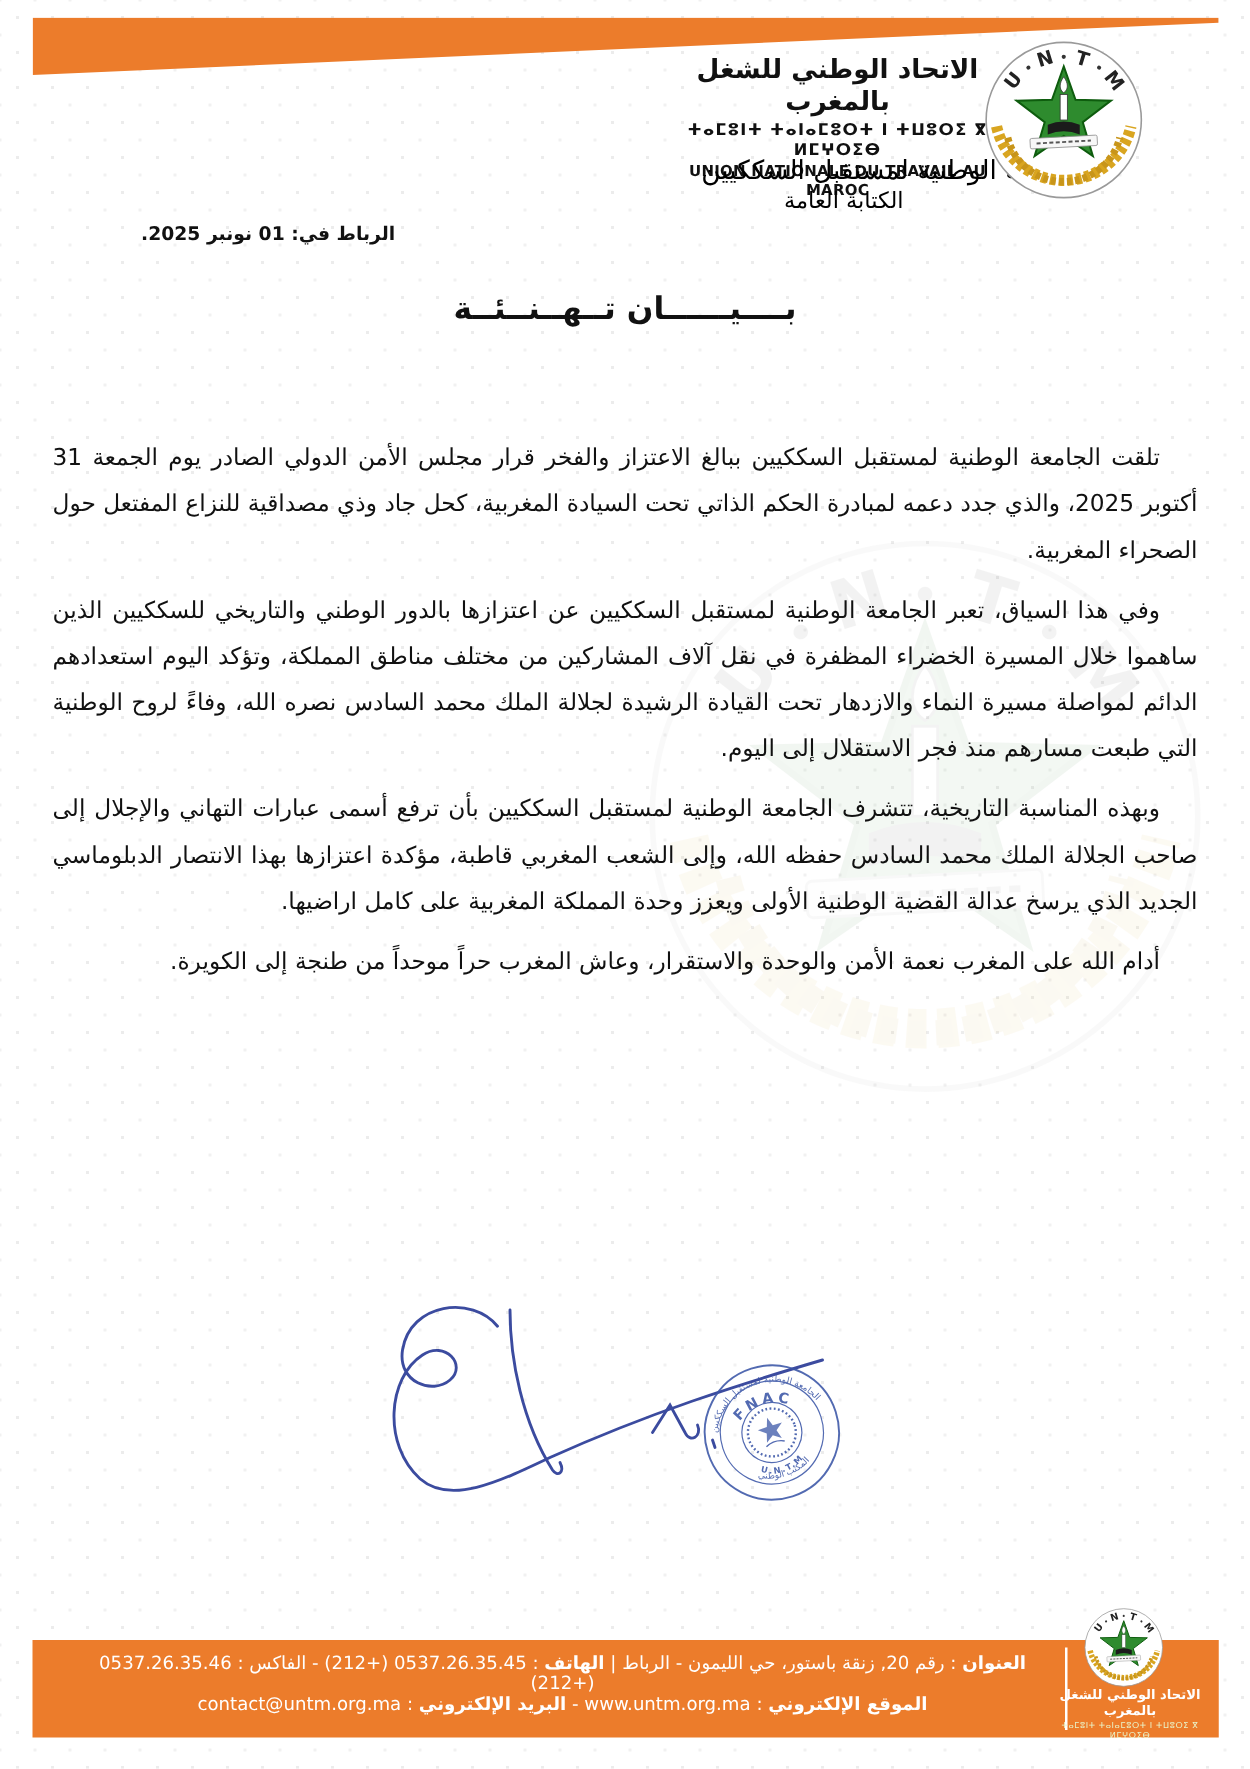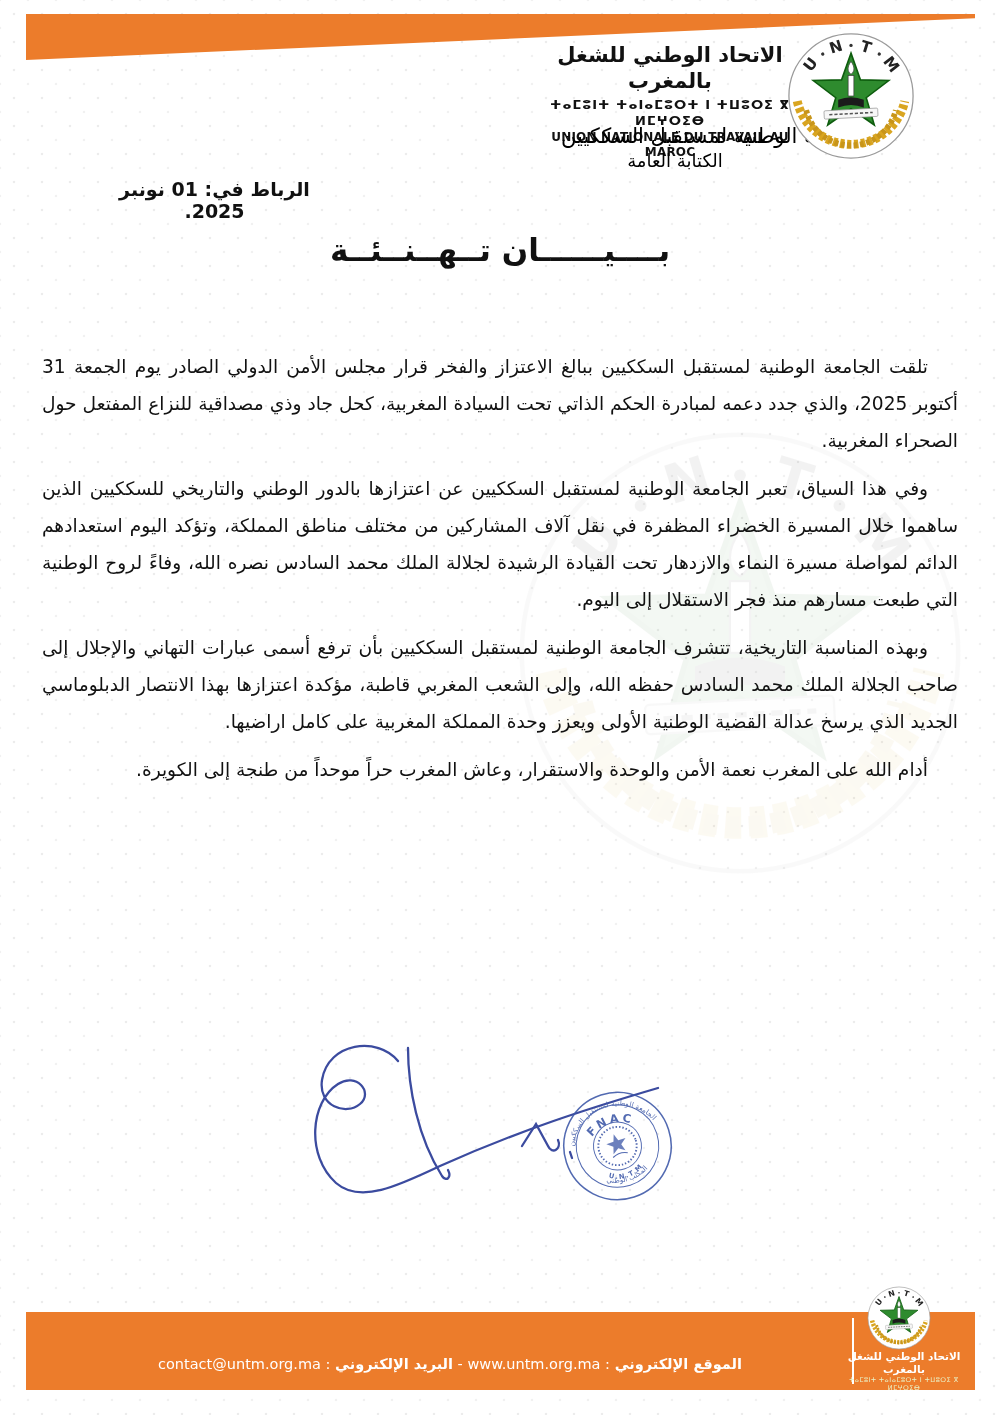--- a/index.html
+++ b/index.html
@@ -27,7 +27,7 @@
   .logo-main{position:absolute;left:786px;top:32px;width:130px;height:128px;}
 
   .date-line{position:absolute;left:92px;top:178px;width:245px;text-align:center;
-    direction:rtl;font-size:19px;font-weight:bold;}
+    direction:rtl;font-size:15px;font-weight:bold;}
 
   .doc-title{position:absolute;left:250px;top:232px;width:500px;text-align:center;
     direction:rtl;font-size:31px;font-weight:600;letter-spacing:1px;}

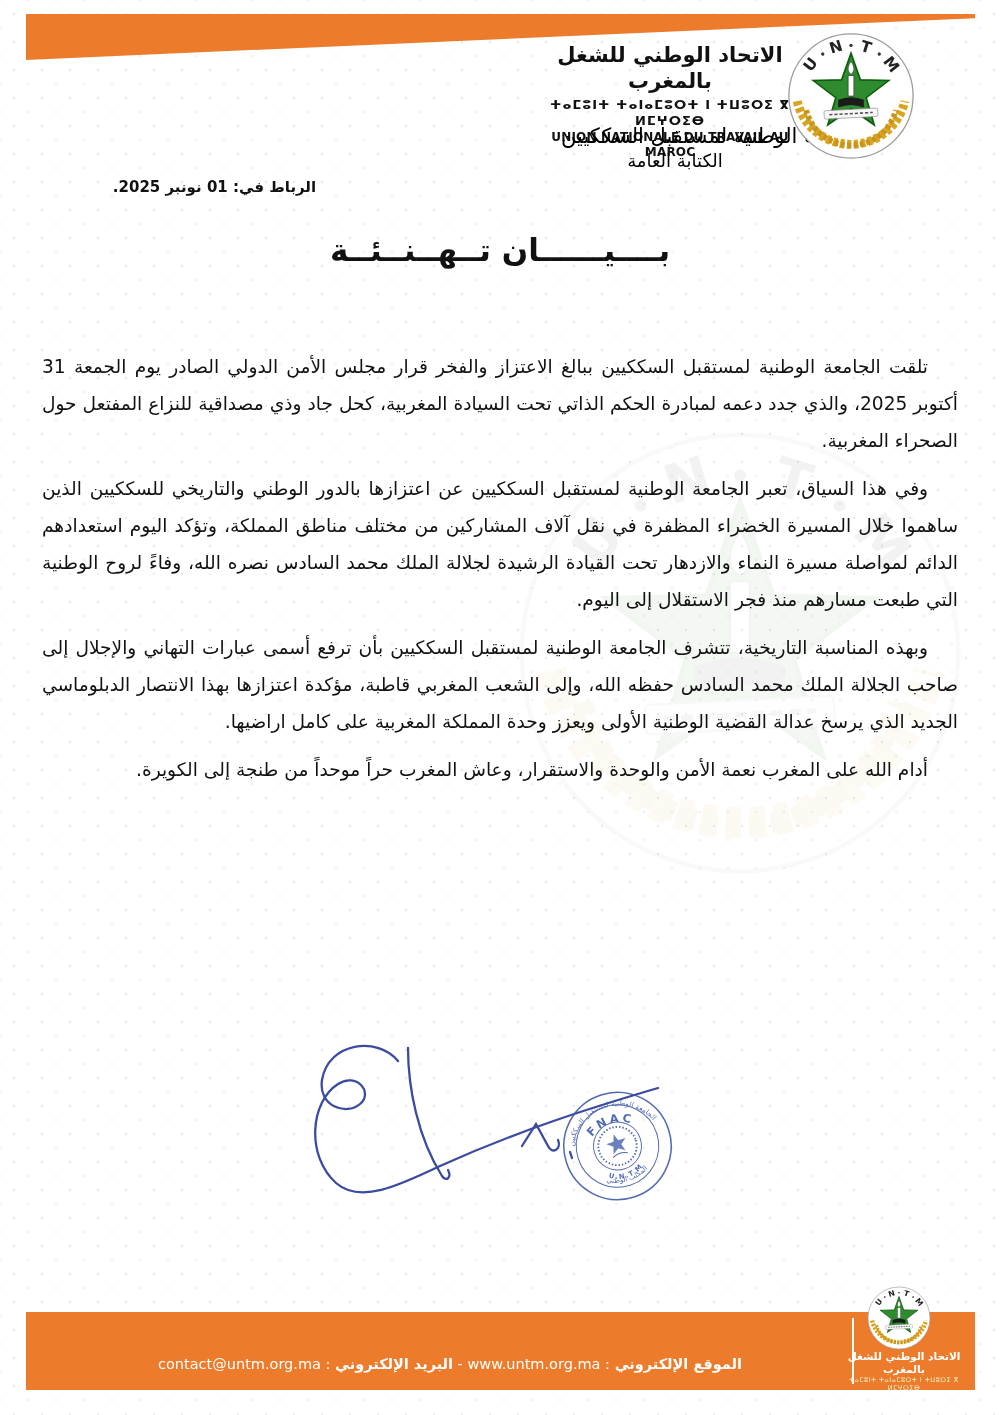--- a/index.html
+++ b/index.html
@@ -30,7 +30,7 @@
     direction:rtl;font-size:15px;font-weight:bold;}
 
   .doc-title{position:absolute;left:250px;top:232px;width:500px;text-align:center;
-    direction:rtl;font-size:31px;font-weight:600;letter-spacing:1px;}
+    direction:rtl;font-size:25px;font-weight:600;letter-spacing:1px;}
 
   .bodytext{position:absolute;left:42px;top:348px;width:916px;direction:rtl;
     text-align:justify;font-size:18.6px;line-height:37px;}

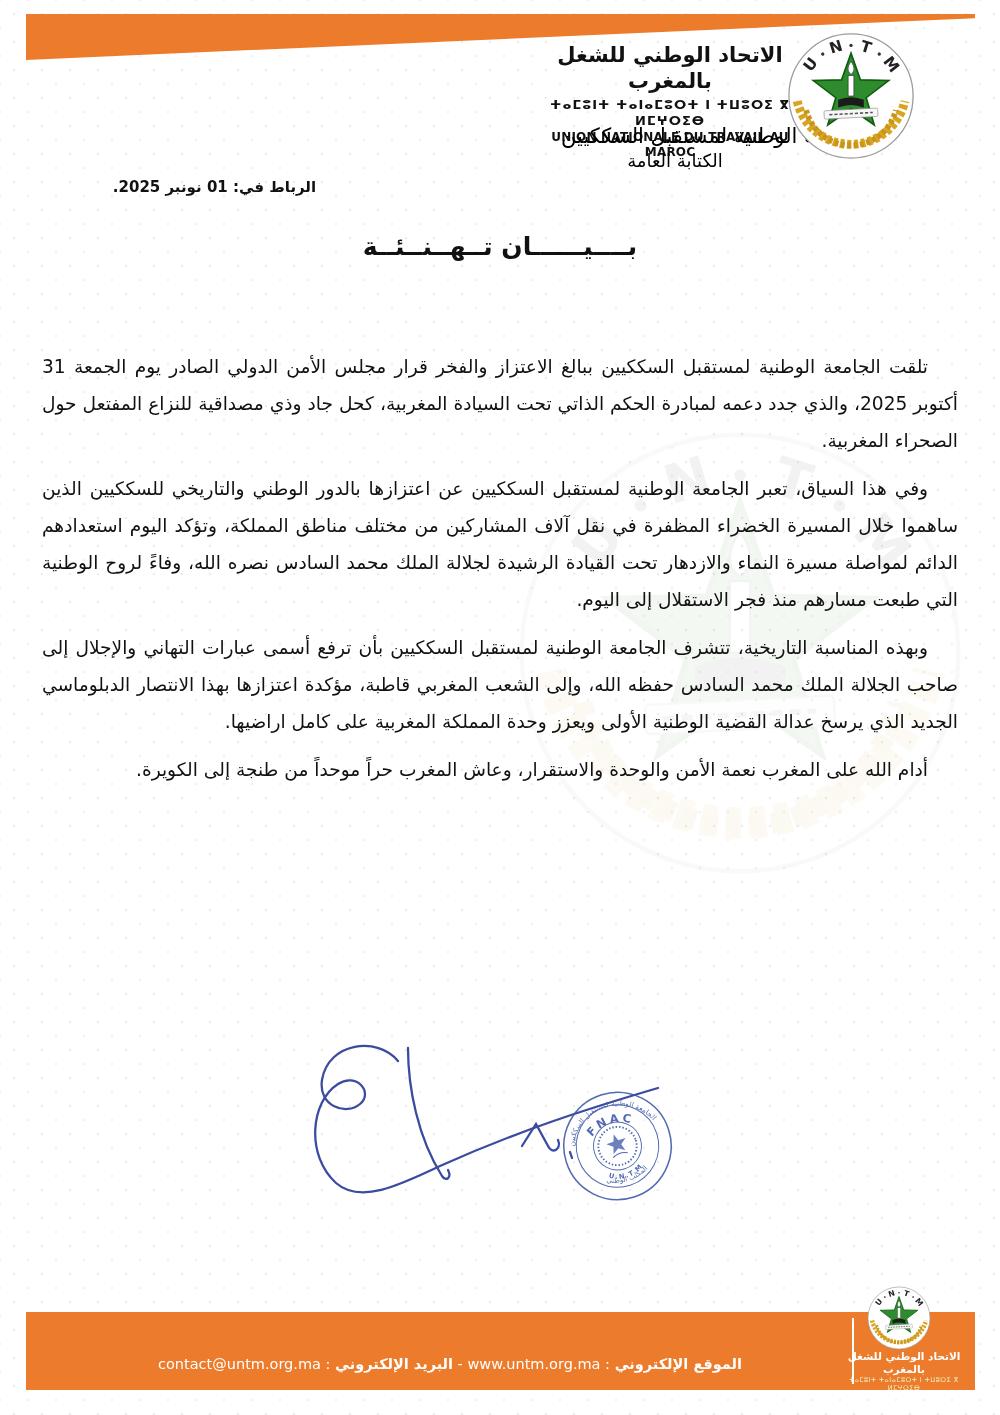--- a/index.html
+++ b/index.html
@@ -164,6 +164,9 @@
 
   <div class="band-bottom"></div>
 
+  <div class="ft-line l1">
+    <span class="ft-bold">العنوان</span><span> : رقم 20, زنقة باستور، حي الليمون - الرباط | </span><span class="ft-bold">الهاتف</span><span> : 0537.26.35.45 (+212) - الفاكس : 0537.26.35.46 (+212)</span>
+  </div>
   <div class="ft-line l2">
     <span class="ft-bold">الموقع الإلكتروني</span><span> : www.untm.org.ma - </span><span class="ft-bold">البريد الإلكتروني</span><span> : contact@untm.org.ma</span>
   </div>

